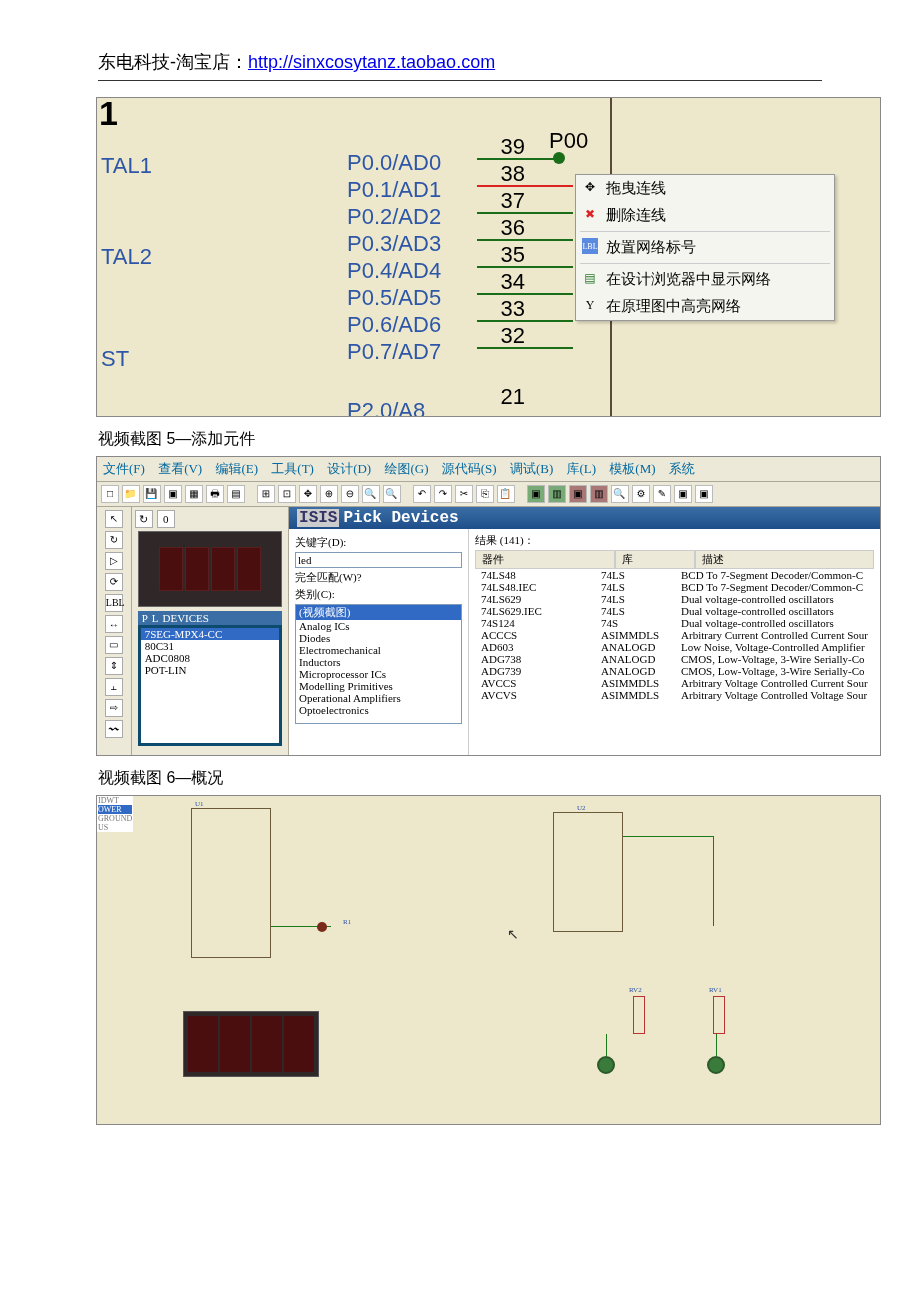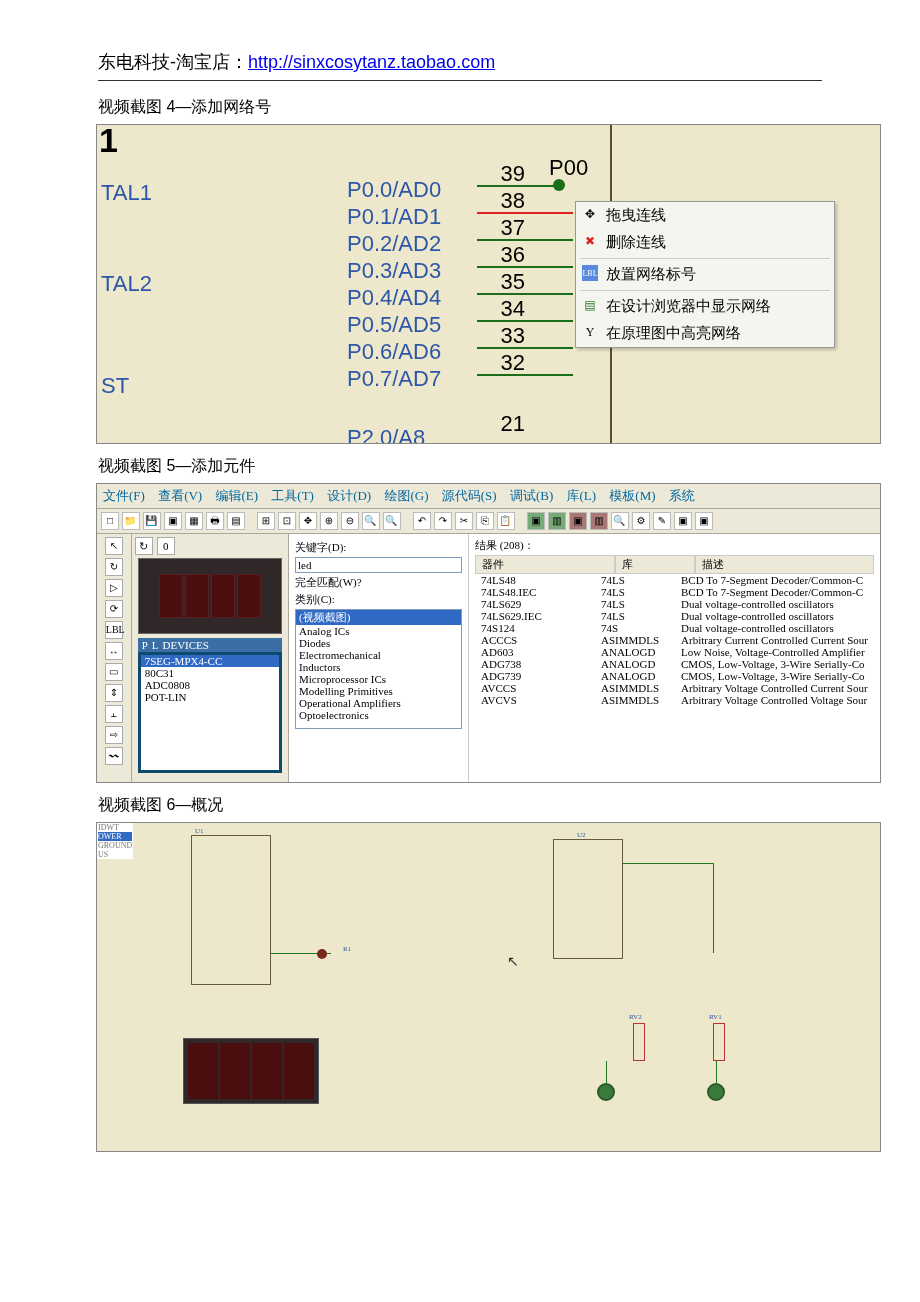--- a/index.html
+++ b/index.html
@@ -79,7 +79,6 @@
 <span>东电科技-淘宝店：</span><a>http://sinxcosytanz.taobao.com</a>
 </div>
 
-<div class="caption">视频截图 4—添加网络号</div>
 
 <div class="shot s4">
 <div class="chip"></div>

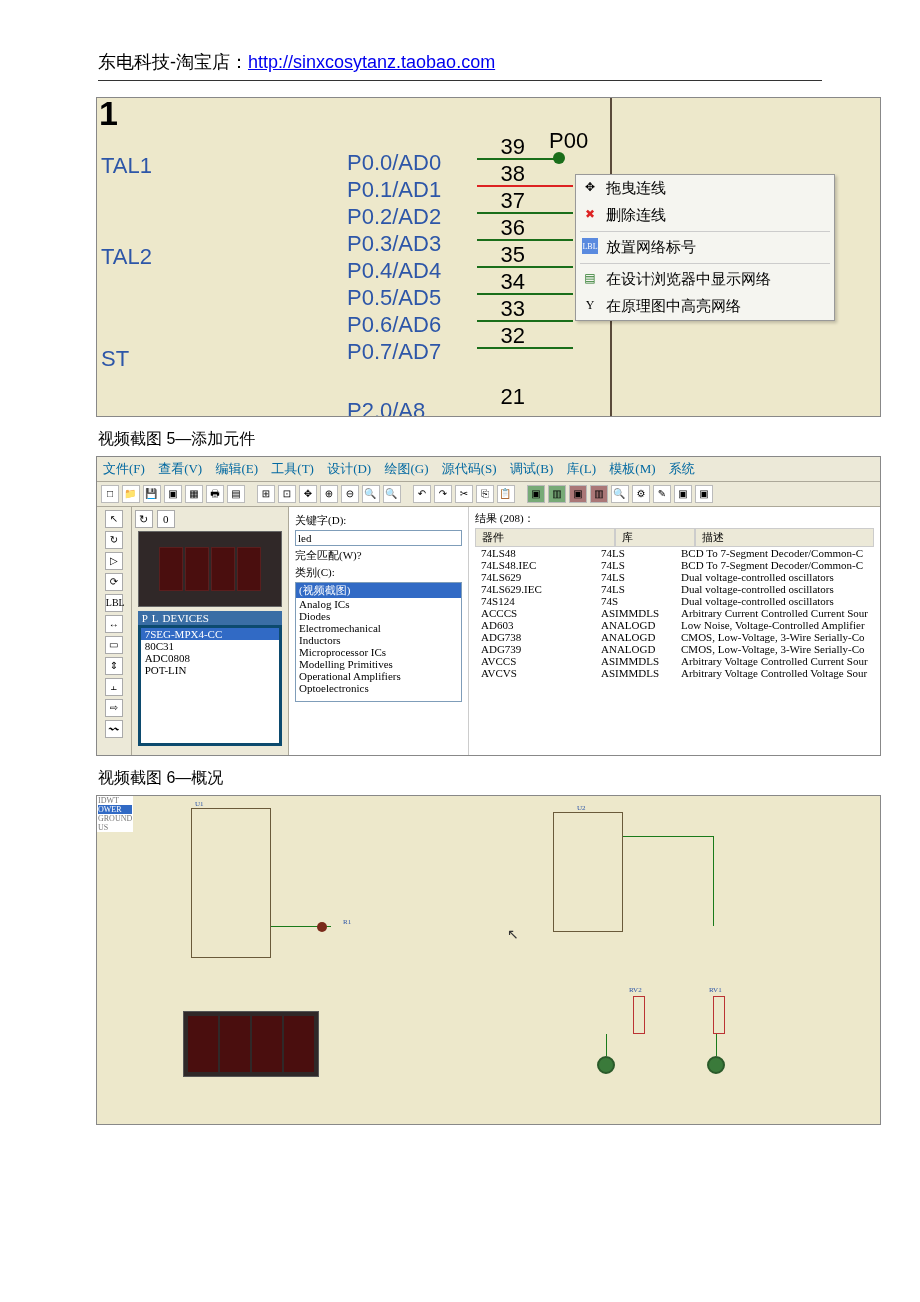--- a/index.html
+++ b/index.html
@@ -212,6 +212,7 @@
 </div>
 </div>
 <div class="pickwin">
+<div class="ttl"><span style="background:#ccc;color:#336;padding:0 2px;margin-right:4px">ISIS</span><span>Pick Devices</span></div>
 <div class="pickbody">
 <div class="leftpane">
 <label>关键字(D):</label>

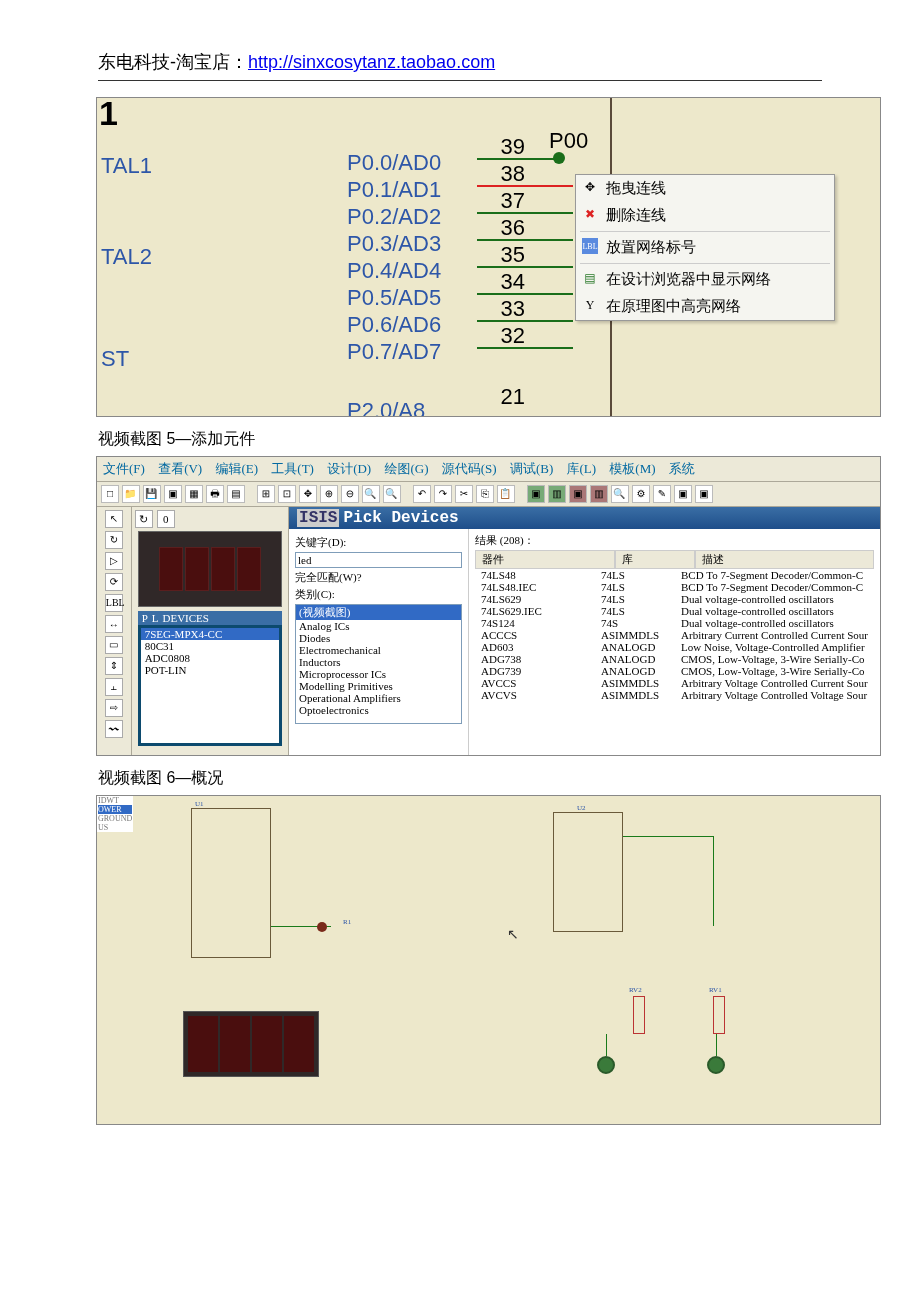--- a/index.html
+++ b/index.html
@@ -232,7 +232,7 @@
 </div>
 </div>
 <div class="rightpane">
-<label>结果 (208)：</label>
+<label>结果 (141)：</label>
 <div class="reshdr">
 <span class="c1">器件</span>
 <span class="c2">库</span>

